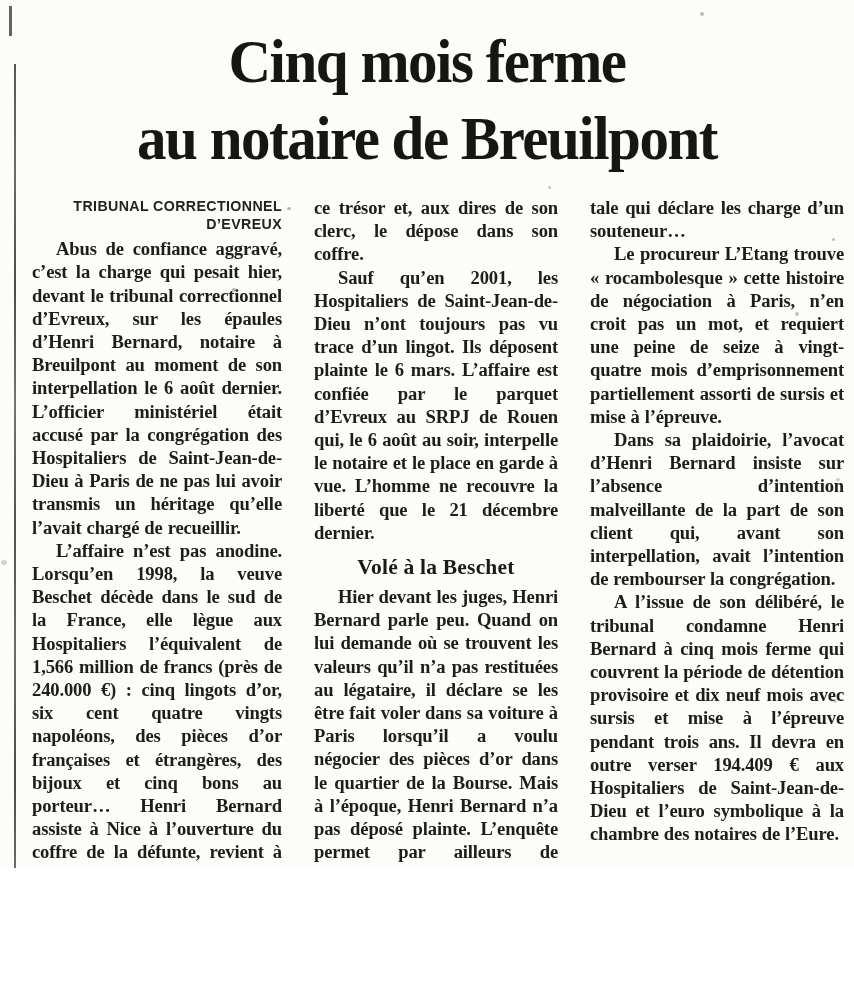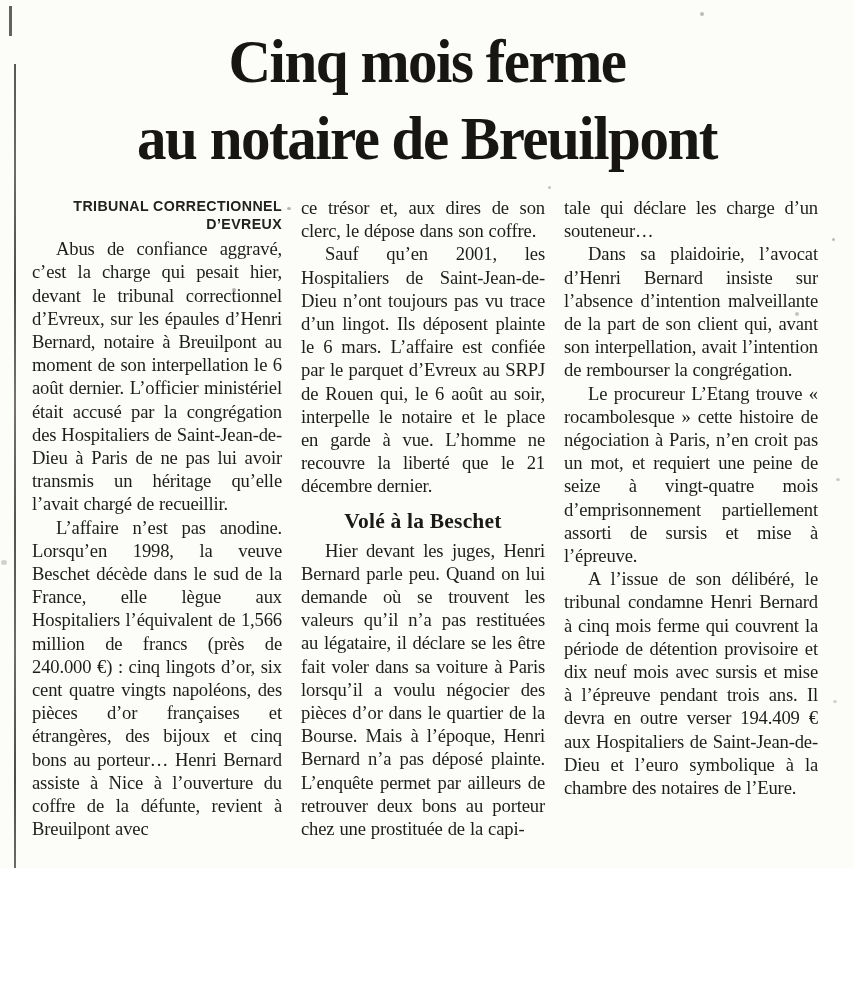--- a/index.html
+++ b/index.html
@@ -84,7 +84,7 @@
     margin: 26px 24px 0 32px;
     display: grid;
     grid-template-columns: 250px 244px 254px;
-    column-gap: 19px;
+    column-gap: 32px;
   }
   .col { min-width: 0; }
   .para {

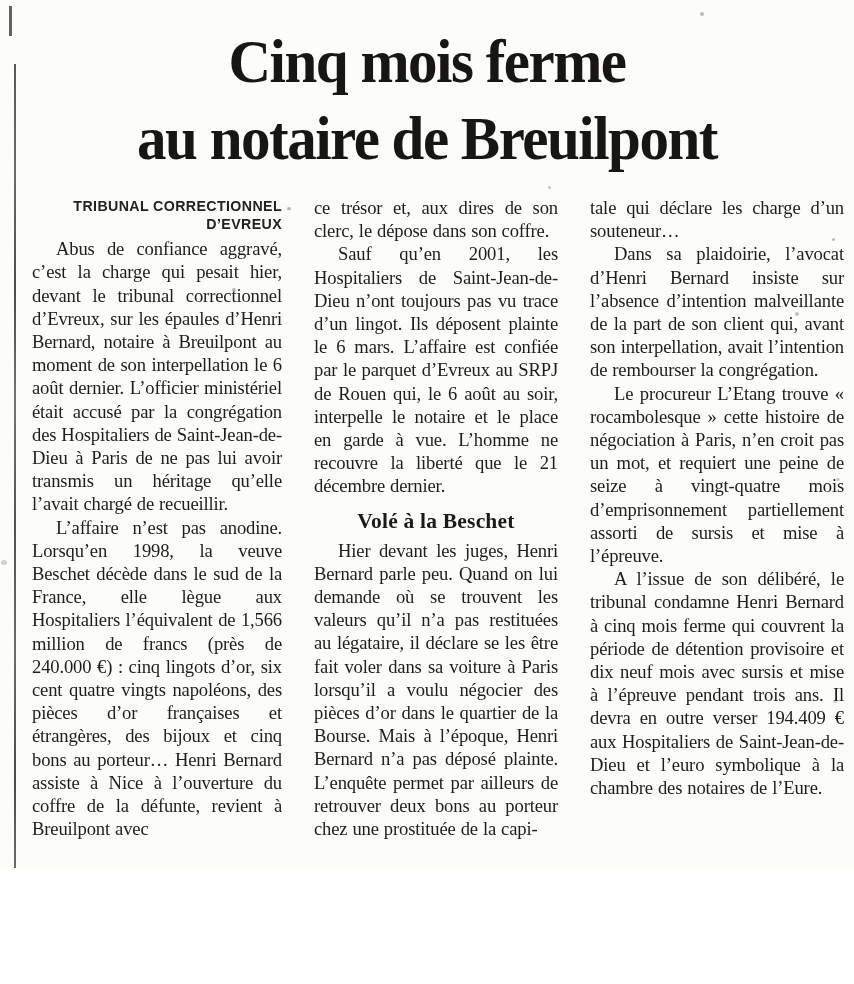--- a/index.html
+++ b/index.html
@@ -91,7 +91,7 @@
     margin: 0;
     font-size: 18.6px;
     line-height: 23.2px;
-    font-weight: 400;
+    font-weight: 700;
     text-align: justify;
     text-indent: 24px;
     letter-spacing: -0.15px;

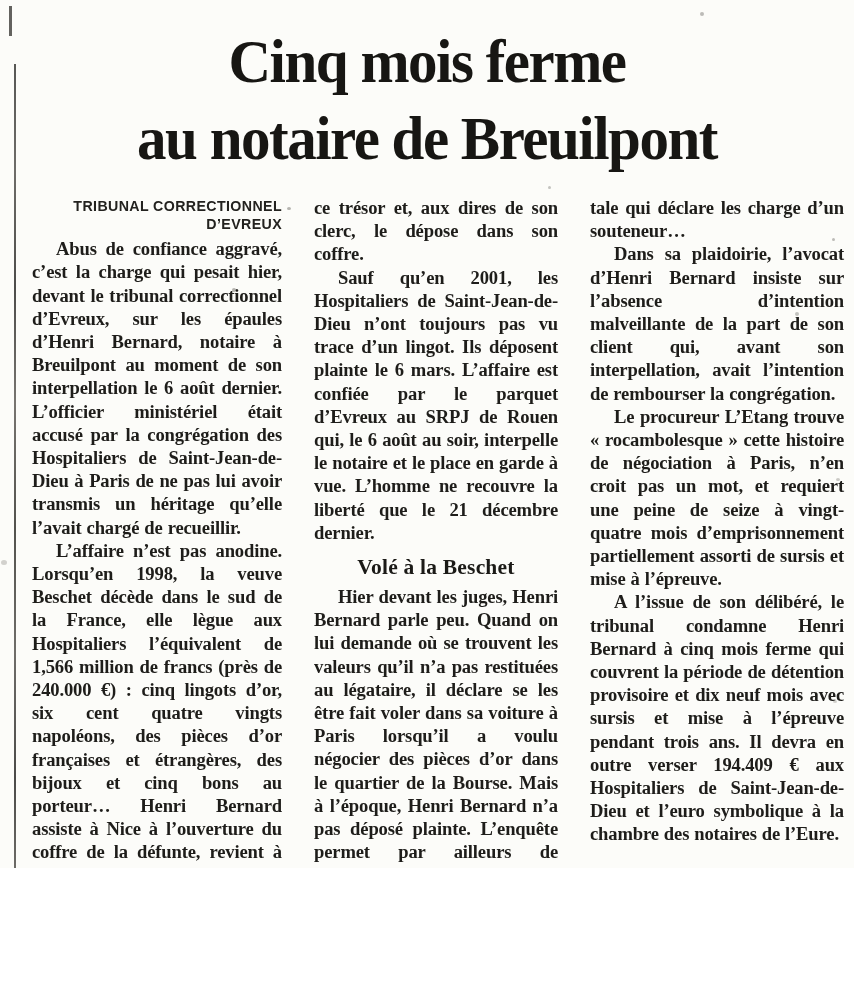--- a/index.html
+++ b/index.html
@@ -152,8 +152,8 @@
       </div>
     <div class="col">
         <div class="para noindent">tale qui déclare les charge d’un souteneur…</div>
+        <div class="para">Le procureur L’Etang trouve « rocambolesque » cette histoire de négociation à Paris, n’en croit pas un mot, et requiert une peine de seize à vingt-quatre mois d’emprisonnement partiellement assorti de sursis et mise à l’épreuve.</div>
         <div class="para">Dans sa plaidoirie, l’avocat d’Henri Bernard insiste sur l’absence d’intention malveillante de la part de son client qui, avant son interpellation, avait l’intention de rembourser la congrégation.</div>
-        <div class="para">Le procureur L’Etang trouve « rocambolesque » cette histoire de négociation à Paris, n’en croit pas un mot, et requiert une peine de seize à vingt-quatre mois d’emprisonnement partiellement assorti de sursis et mise à l’épreuve.</div>
         <div class="para">A l’issue de son délibéré, le tribunal condamne Henri Bernard à cinq mois ferme qui couvrent la période de détention provisoire et dix neuf mois avec sursis et mise à l’épreuve pendant trois ans. Il devra en outre verser 194.409 € aux Hospitaliers de Saint-Jean-de-Dieu et l’euro symbolique à la chambre des notaires de l’Eure.</div>
       </div>
   </div>

